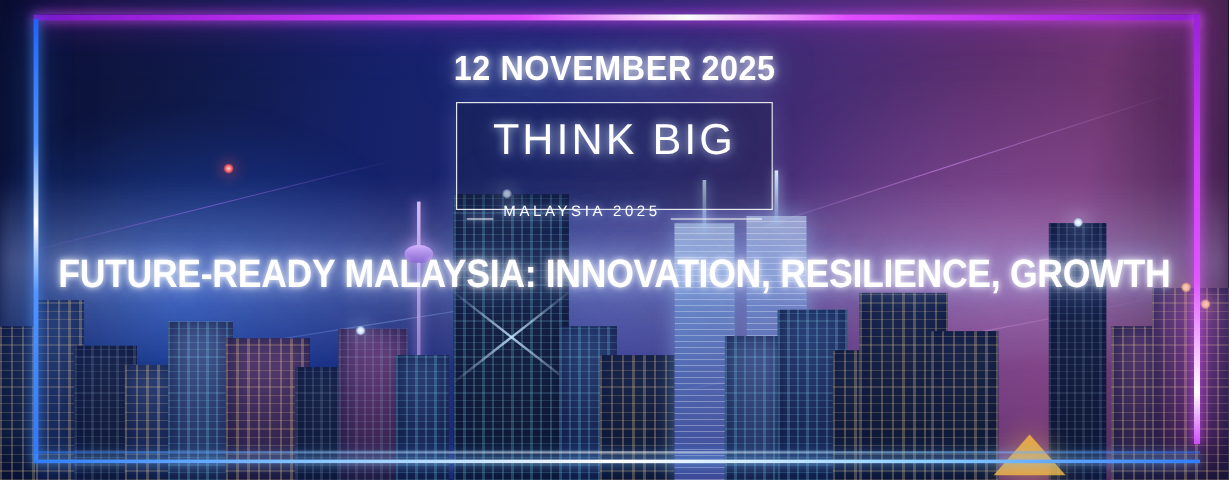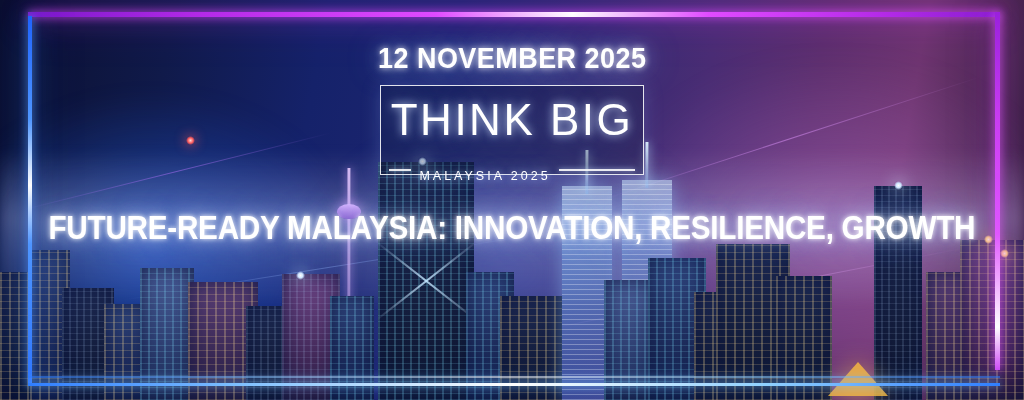--- a/index.html
+++ b/index.html
@@ -238,7 +238,7 @@
 
   .logo-title {
     margin-top: 9px;
-    font-size: 44px;
+    font-size: 36px;
     font-weight: 300;
     letter-spacing: 2.5px;
     color: #ffffff;

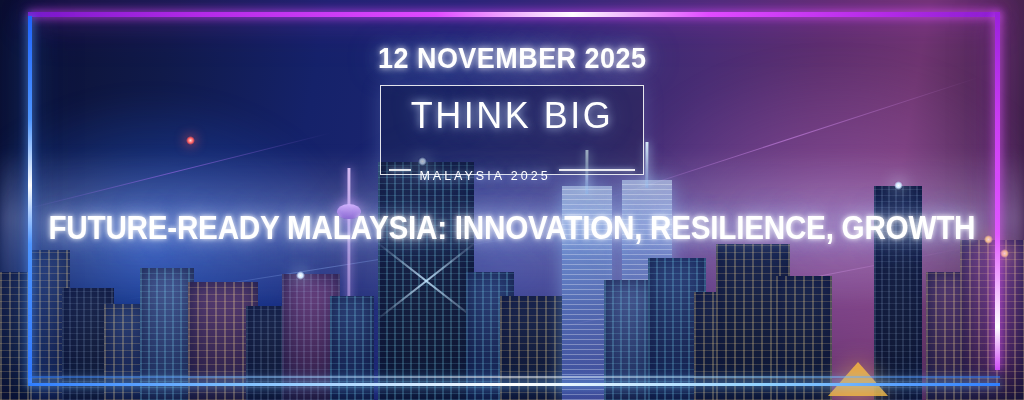--- a/index.html
+++ b/index.html
@@ -276,7 +276,7 @@
   .logo-foot {
     position: absolute;
     left: 0; right: 0; bottom: -9px;
-    display: flex; align-items: flex-start; justify-content: center;
+    display: flex; align-items: flex-end; justify-content: center;
     gap: 8px;
   }
   .logo-foot .rule {

